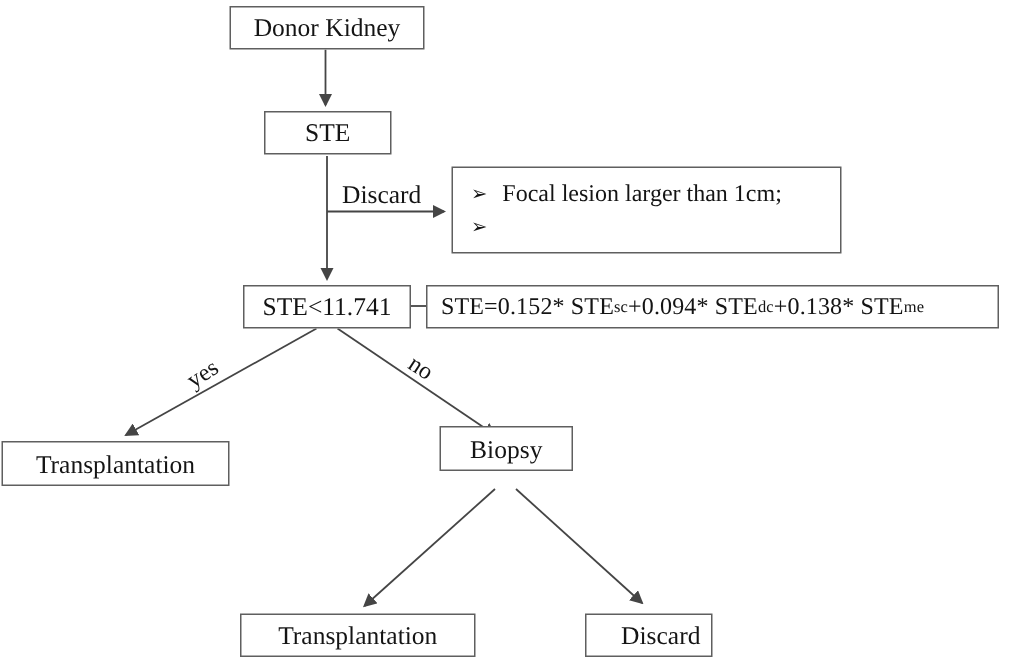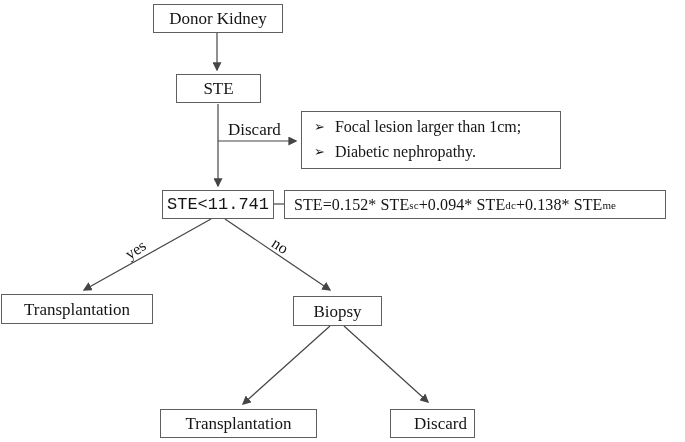--- a/index.html
+++ b/index.html
@@ -122,7 +122,6 @@
     </div>
     <div class="ex-row">
       <span class="bullet">➢</span>
-      <span>Diabetic nephropathy.</span>
     </div>
   </div>
 

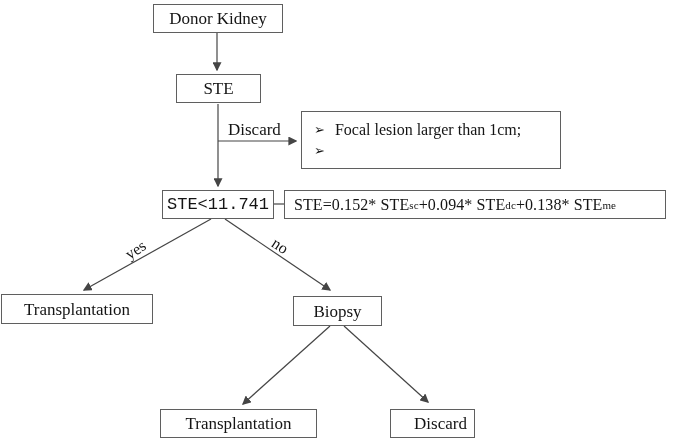--- a/index.html
+++ b/index.html
@@ -125,7 +125,7 @@
     </div>
   </div>
 
-  <div class="node" style="left:162px; top:190px; width:112px; height:29px;font-family:Liberation Mono, monospace;">STE&lt;11.741</div>
+  <div class="node" style="left:162px; top:190px; width:112px; height:29px;">STE&lt;11.741</div>
 
   <div class="node formula" style="left:284px; top:190px; width:382px; height:29px;text-align:right;">
     <span>STE=0.152* STE</span>

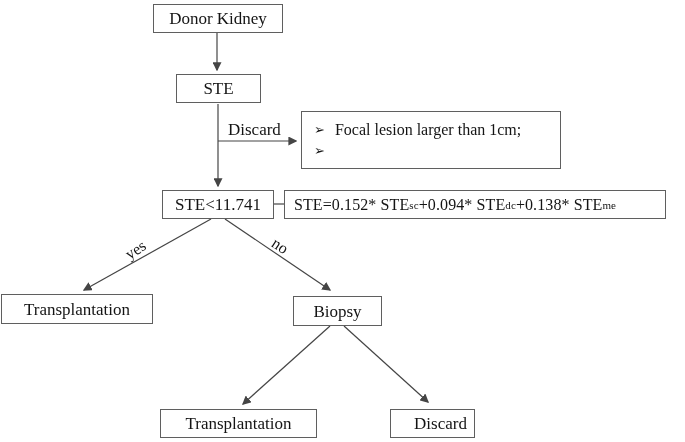--- a/index.html
+++ b/index.html
@@ -142,7 +142,7 @@
 
   <div class="node" style="left:1px; top:294px; width:152px; height:30px;">Transplantation</div>
 
-  <div class="node" style="left:293px; top:296px; width:89px; height:30px;">Biopsy</div>
+  <div class="node" style="left:293px; top:284px; width:89px; height:30px;">Biopsy</div>
 
   <div class="node" style="left:160px; top:409px; width:157px; height:29px;">Transplantation</div>
 

